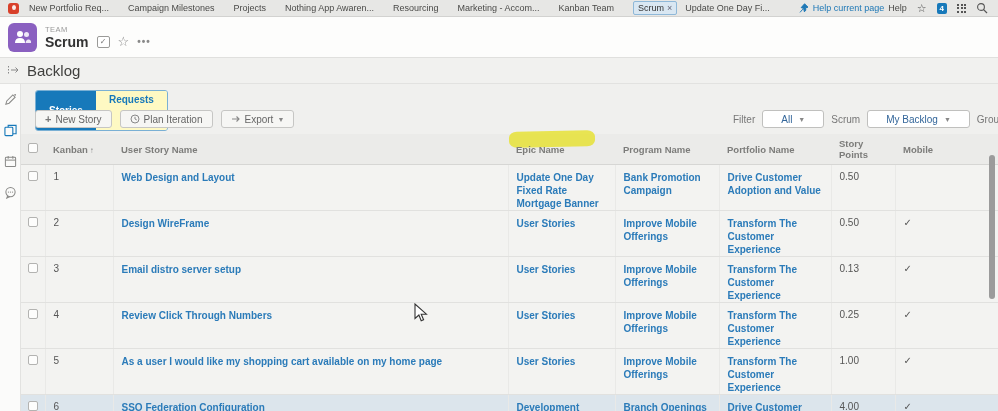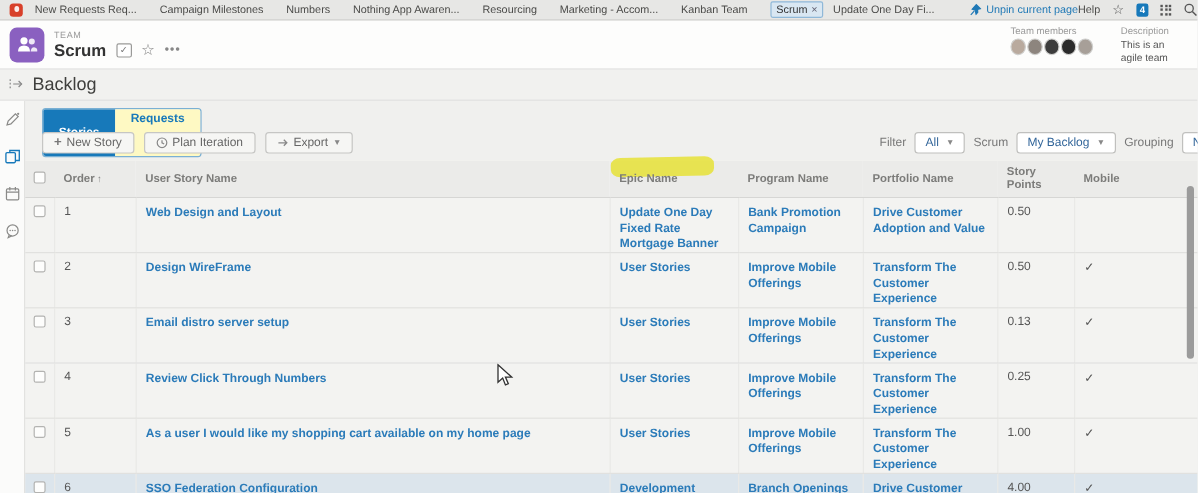--- a/index.html
+++ b/index.html
@@ -96,7 +96,7 @@
 
 <div class="topbar">
   <span class="logo"></span>
-  <span class="tb-tab">New Requests Req...</span>
+  <span class="tb-tab">New Portfolio Req...</span>
   <span class="tb-tab">Campaign Milestones</span>
   <span class="tb-tab">Numbers</span>
   <span class="tb-tab">Nothing App Awaren...</span>

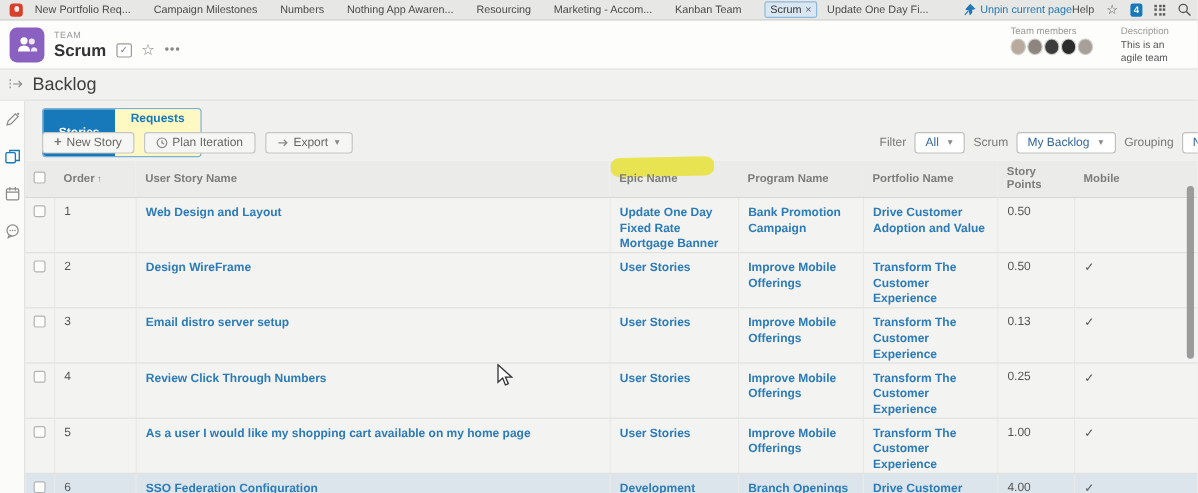--- a/index.html
+++ b/index.html
@@ -98,7 +98,7 @@
   <span class="logo"></span>
   <span class="tb-tab">New Portfolio Req...</span>
   <span class="tb-tab">Campaign Milestones</span>
-  <span class="tb-tab">Numbers</span>
+  <span class="tb-tab">Projects</span>
   <span class="tb-tab">Nothing App Awaren...</span>
   <span class="tb-tab">Resourcing</span>
   <span class="tb-tab">Marketing - Accom...</span>

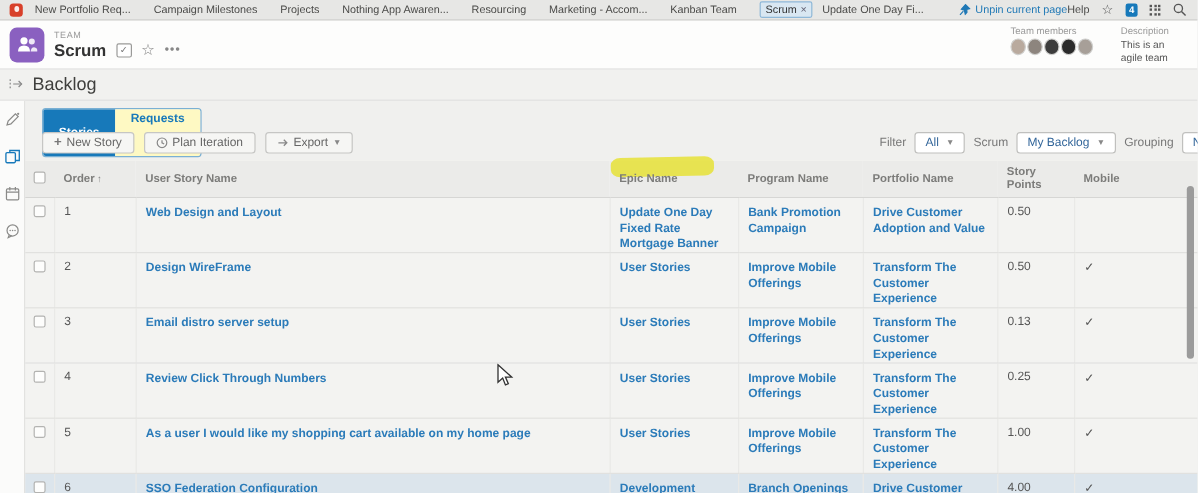--- a/index.html
+++ b/index.html
@@ -112,7 +112,7 @@
     <svg width="10" height="10" viewBox="0 0 10 10">
         <path d="M5.6 0.8 L9 4.2 L6.6 4.8 L6.8 7.2 L5.4 8.8 L4.6 5.4 L2.2 4.6 Z M3.8 6.2 L1 9.4" stroke="#2079b6" stroke-width="1" fill="#2079b6"></path>
       </svg>
-    <span>Unpin current page</span>
+    <span>Help current page</span>
   </span>
   <span class="tb-right">
     <span>Help</span>

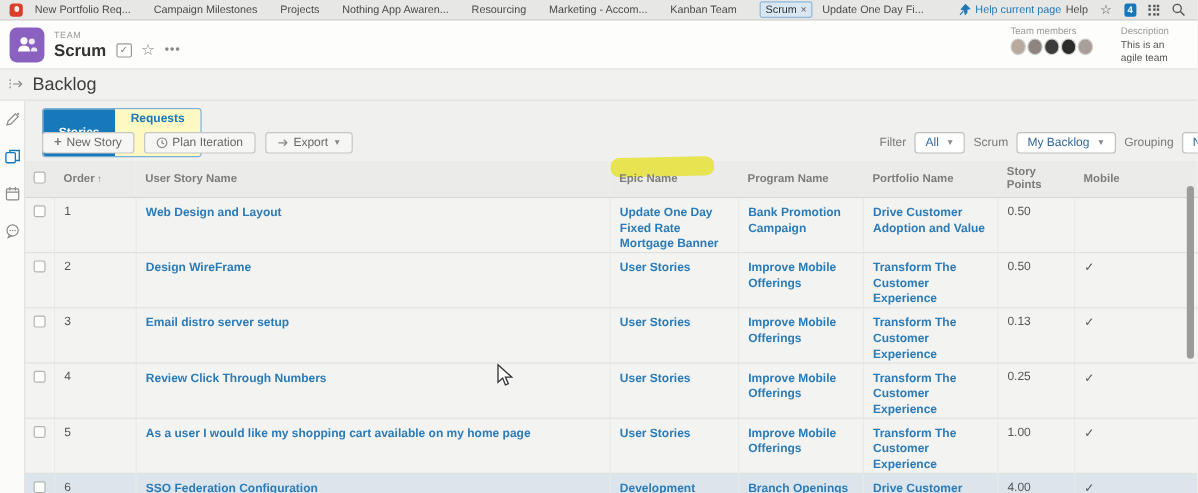--- a/index.html
+++ b/index.html
@@ -154,22 +154,6 @@
       <span class="hdr-more">•••</span>
     </div>
   </div>
-  <div class="hdr-right">
-    <div class="members">
-      <div class="lbl">Team members</div>
-      <div class="avatars">
-        <span class="avatar" style="background:#b9aa9e"></span>
-        <span class="avatar" style="background:#8d857e"></span>
-        <span class="avatar" style="background:#3c3c3c"></span>
-        <span class="avatar" style="background:#2b2b2b"></span>
-        <span class="avatar" style="background:#a79f98"></span>
-      </div>
-    </div>
-    <div class="descr">
-      <div class="lbl">Description</div>
-      <div class="txt">This is an agile team</div>
-    </div>
-  </div>
 </div>
 
 <div class="crumb-bar">

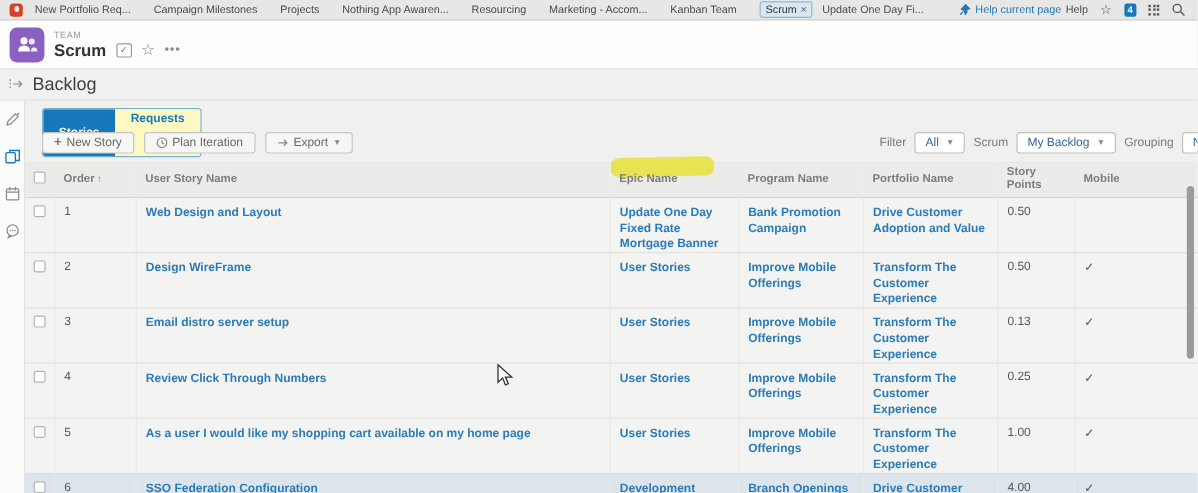--- a/index.html
+++ b/index.html
@@ -67,7 +67,7 @@
   .caret { font-size:7px; color:#888; }
   .tools-right { position:absolute; top:110px; left:733px; display:flex; align-items:center; gap:7px; font-size:10px; color:#777; }
   .dd { height:18px; display:flex; align-items:center; gap:6px; background:#fff; border:1px solid #c0c0be; border-radius:3px;
-        padding:0 8px; color:#33669a; font-size:10px; white-space:nowrap; }
+        padding:0 18px; color:#33669a; font-size:10px; white-space:nowrap; }
 
   
   .grid-wrap { position:absolute; top:134px; left:20px; width:978px; }

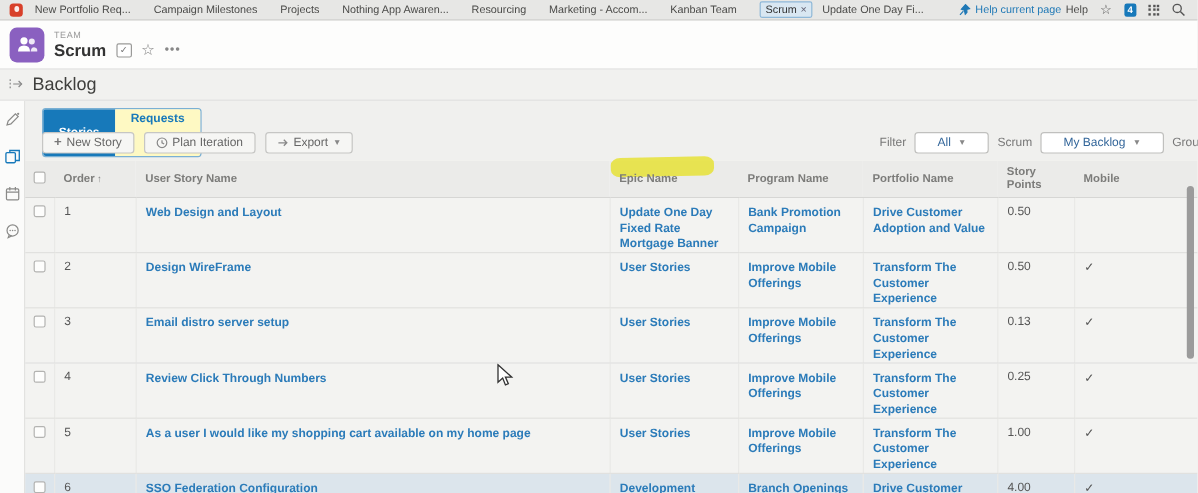--- a/index.html
+++ b/index.html
@@ -253,7 +253,7 @@
   <thead>
     <tr>
       <th><span class="cb"></span></th>
-      <th><span class="th-text">Order</span><span class="sortarrow">↑</span></th>
+      <th><span class="th-text">Kanban</span><span class="sortarrow">↑</span></th>
       <th><span class="th-text">User Story Name</span></th>
       <th><span class="yellow-hl"></span><span class="th-text">Epic Name</span></th>
       <th><span class="th-text">Program Name</span></th>

